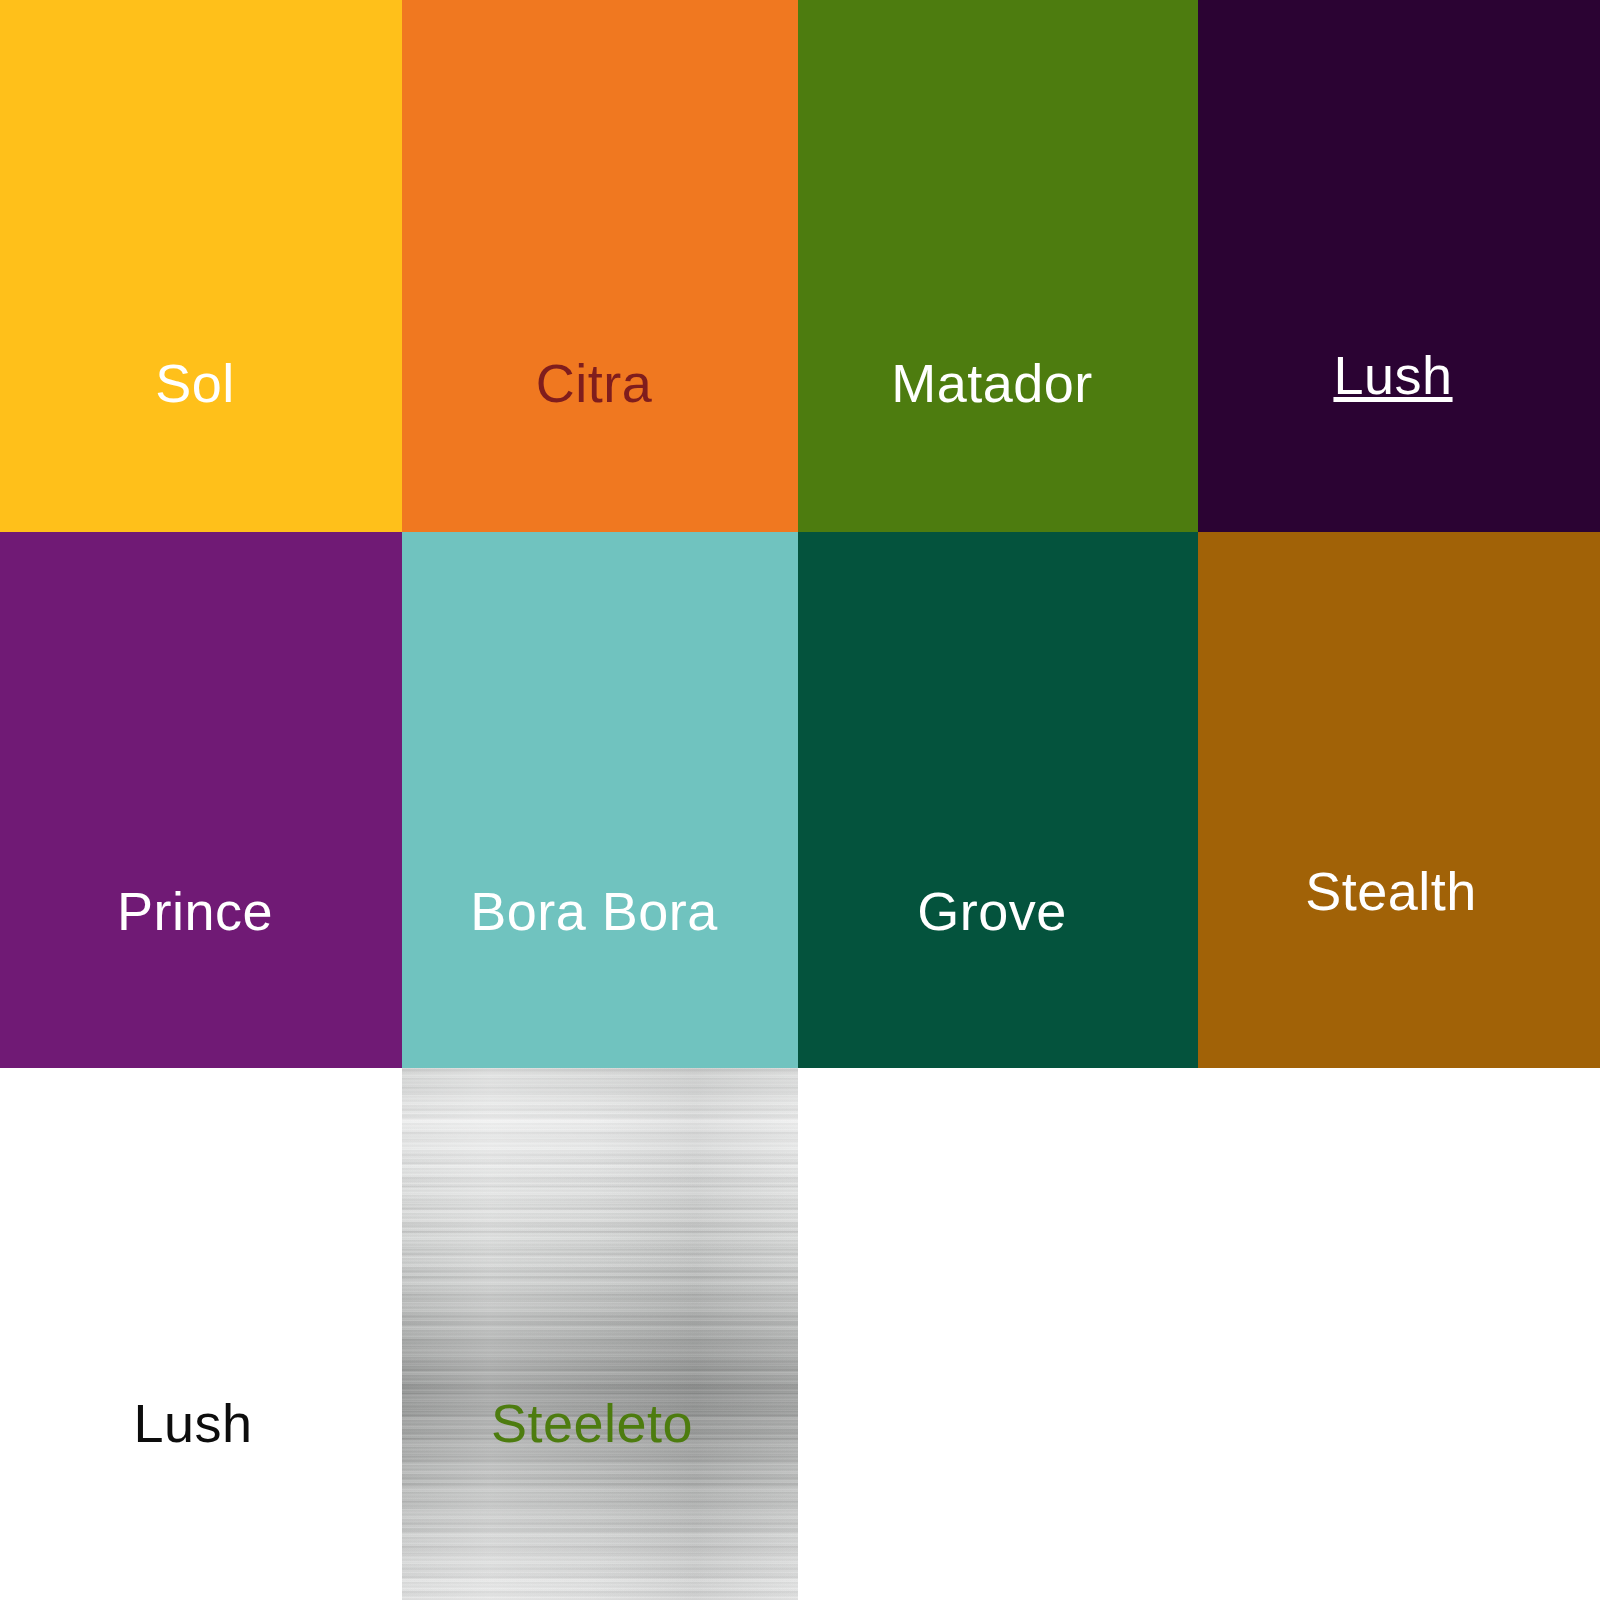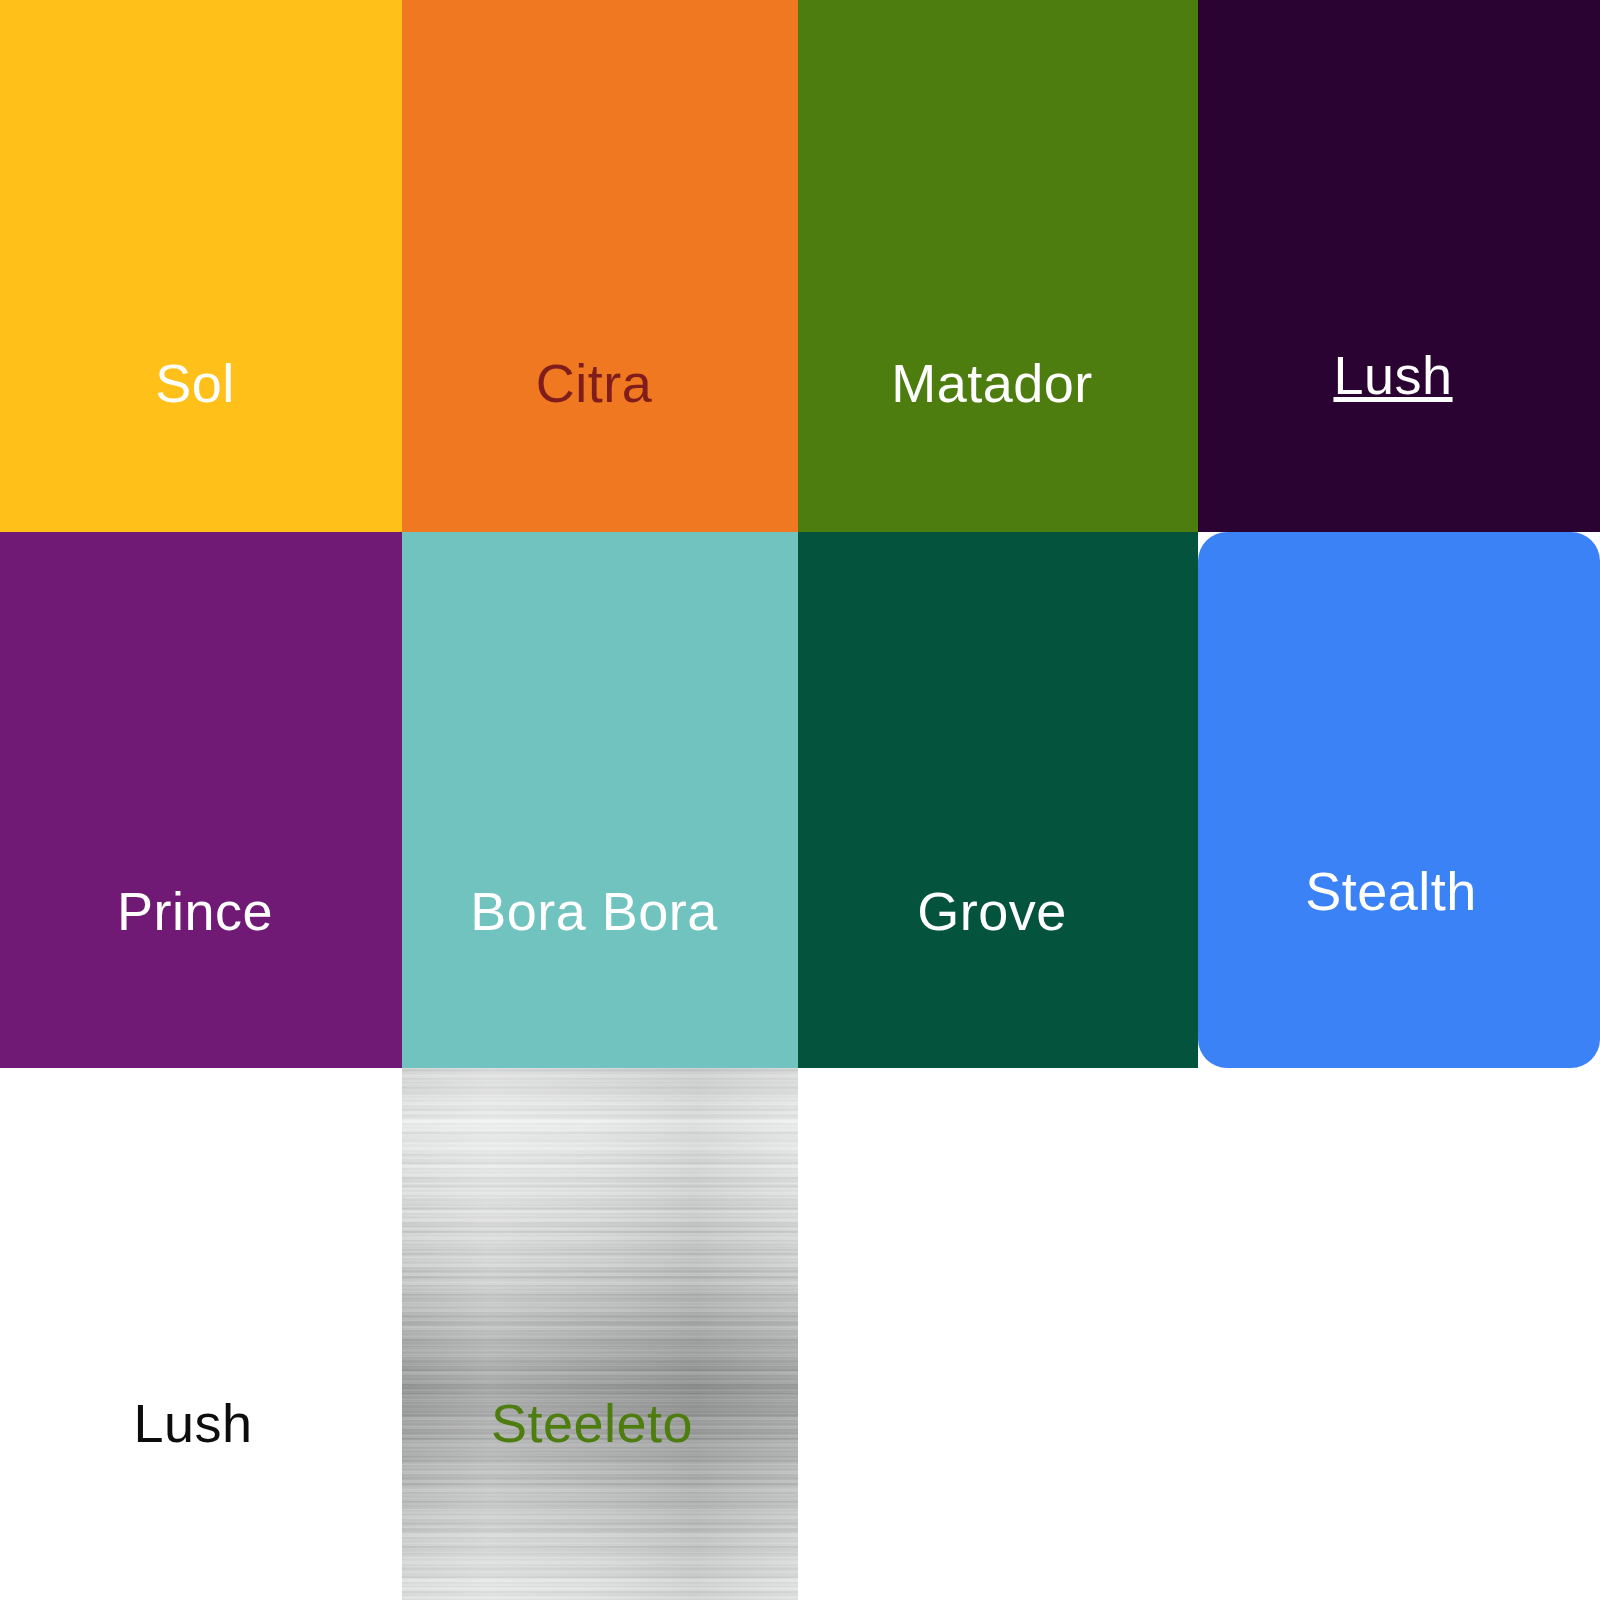--- a/index.html
+++ b/index.html
@@ -155,7 +155,7 @@
   </div>
 
 
-  <div class="swatch row-3" style="background-color: #3b82f6; border-radius: 29px;">
+  <div class="swatch row-3" style="background-color: #a16207;">
     <span class="swatch-label" style="color: rgb(255, 255, 255);">Stealth</span>
   </div>
 

